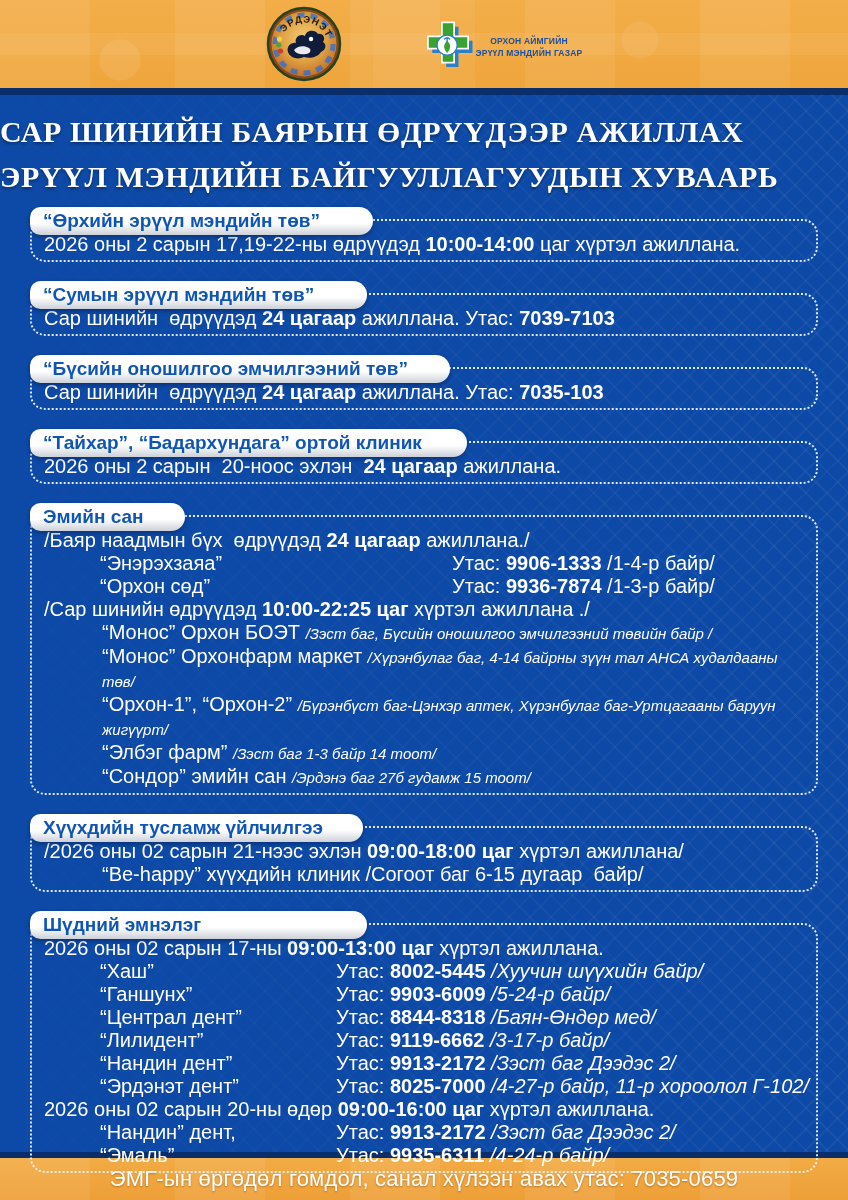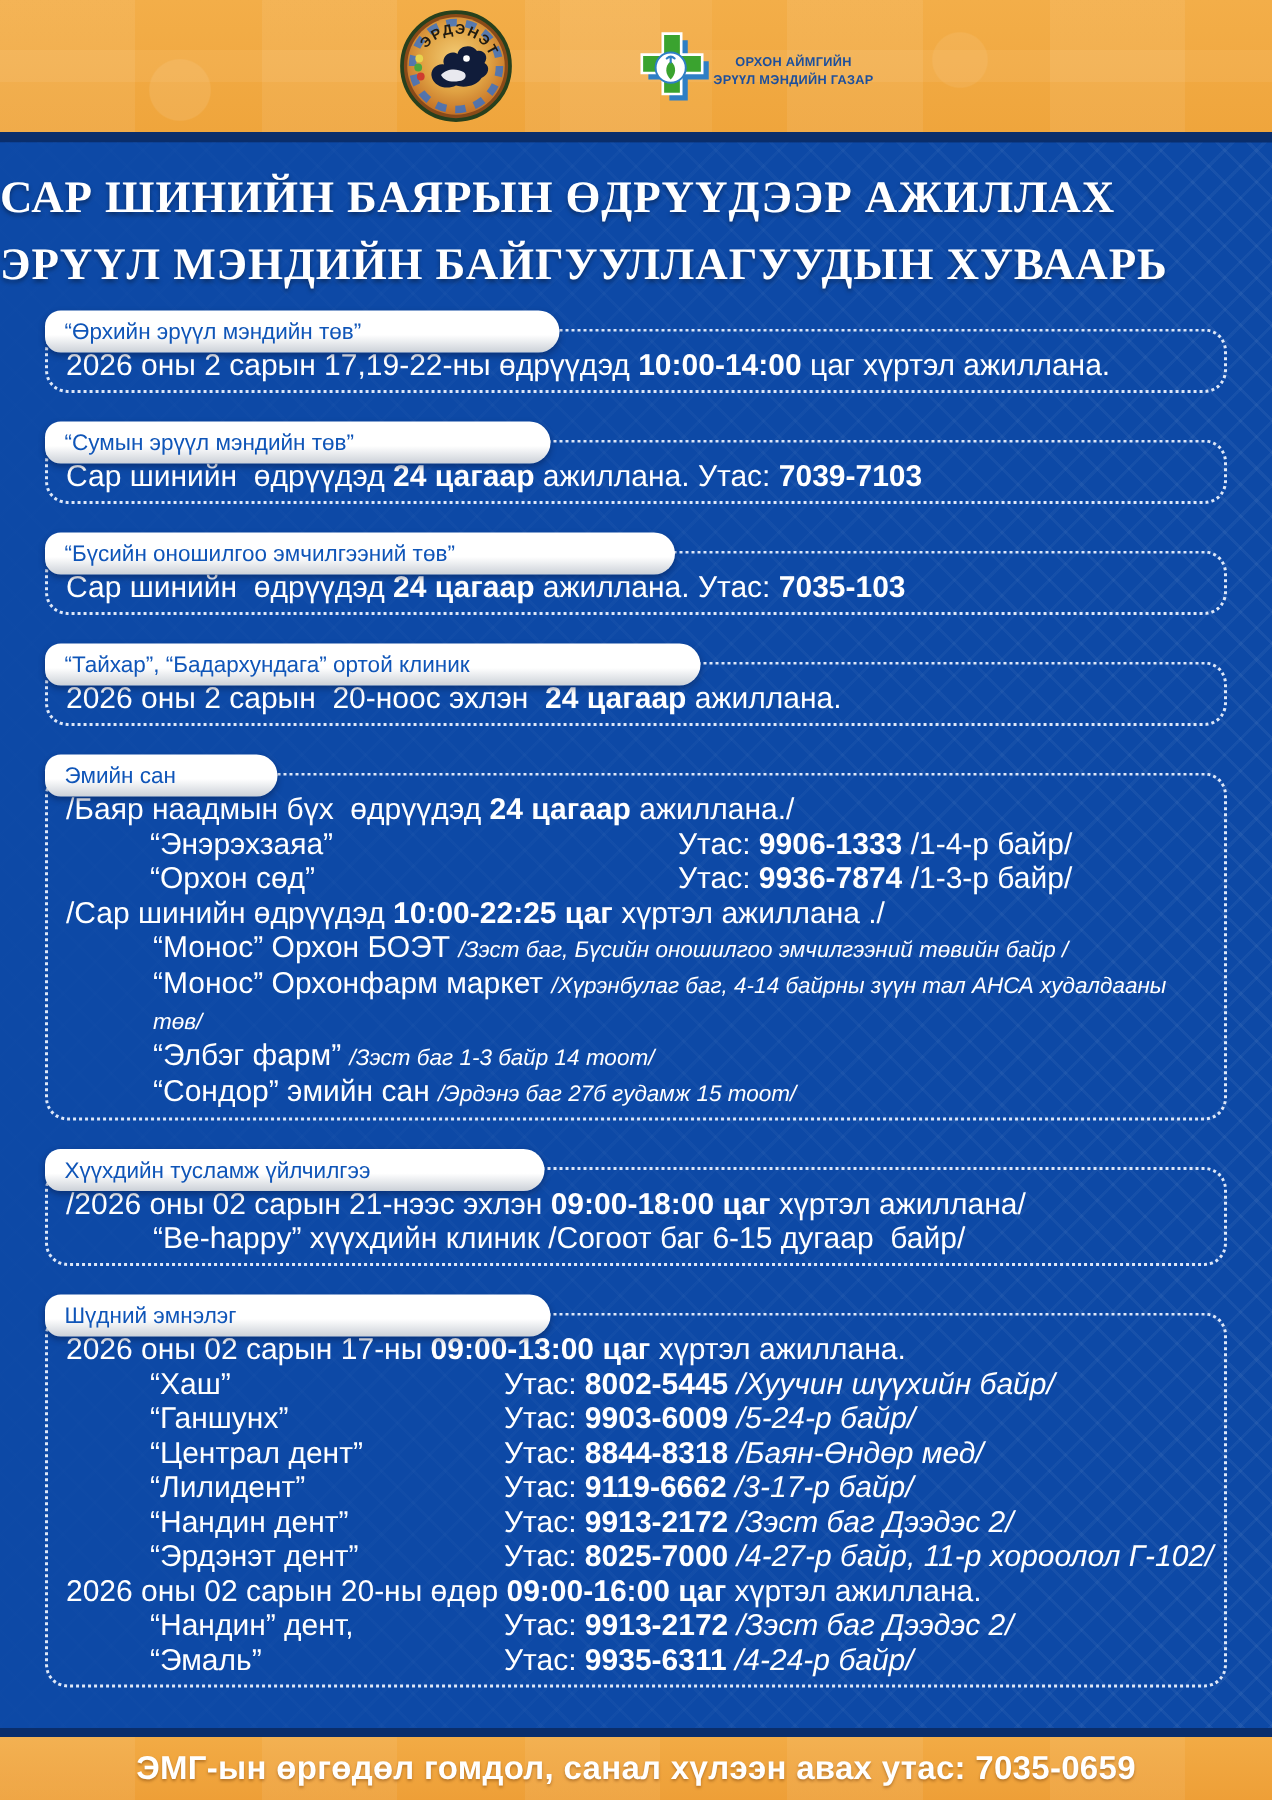--- a/index.html
+++ b/index.html
@@ -62,7 +62,7 @@
     box-shadow:0 2px 4px rgba(5,20,60,.45);
     min-width:var(--pw,180px);
   }
-  .pill-text{font-weight:normal;font-size:15px;color:#0f55b8;white-space:nowrap;}
+  .pill-text{font-weight:bold;font-size:19px;color:#0f55b8;white-space:nowrap;}
   .sec:nth-of-type(1){--pw:343px;}
   .sec:nth-of-type(2){--pw:337px;}
   .sec:nth-of-type(3){--pw:420px;}

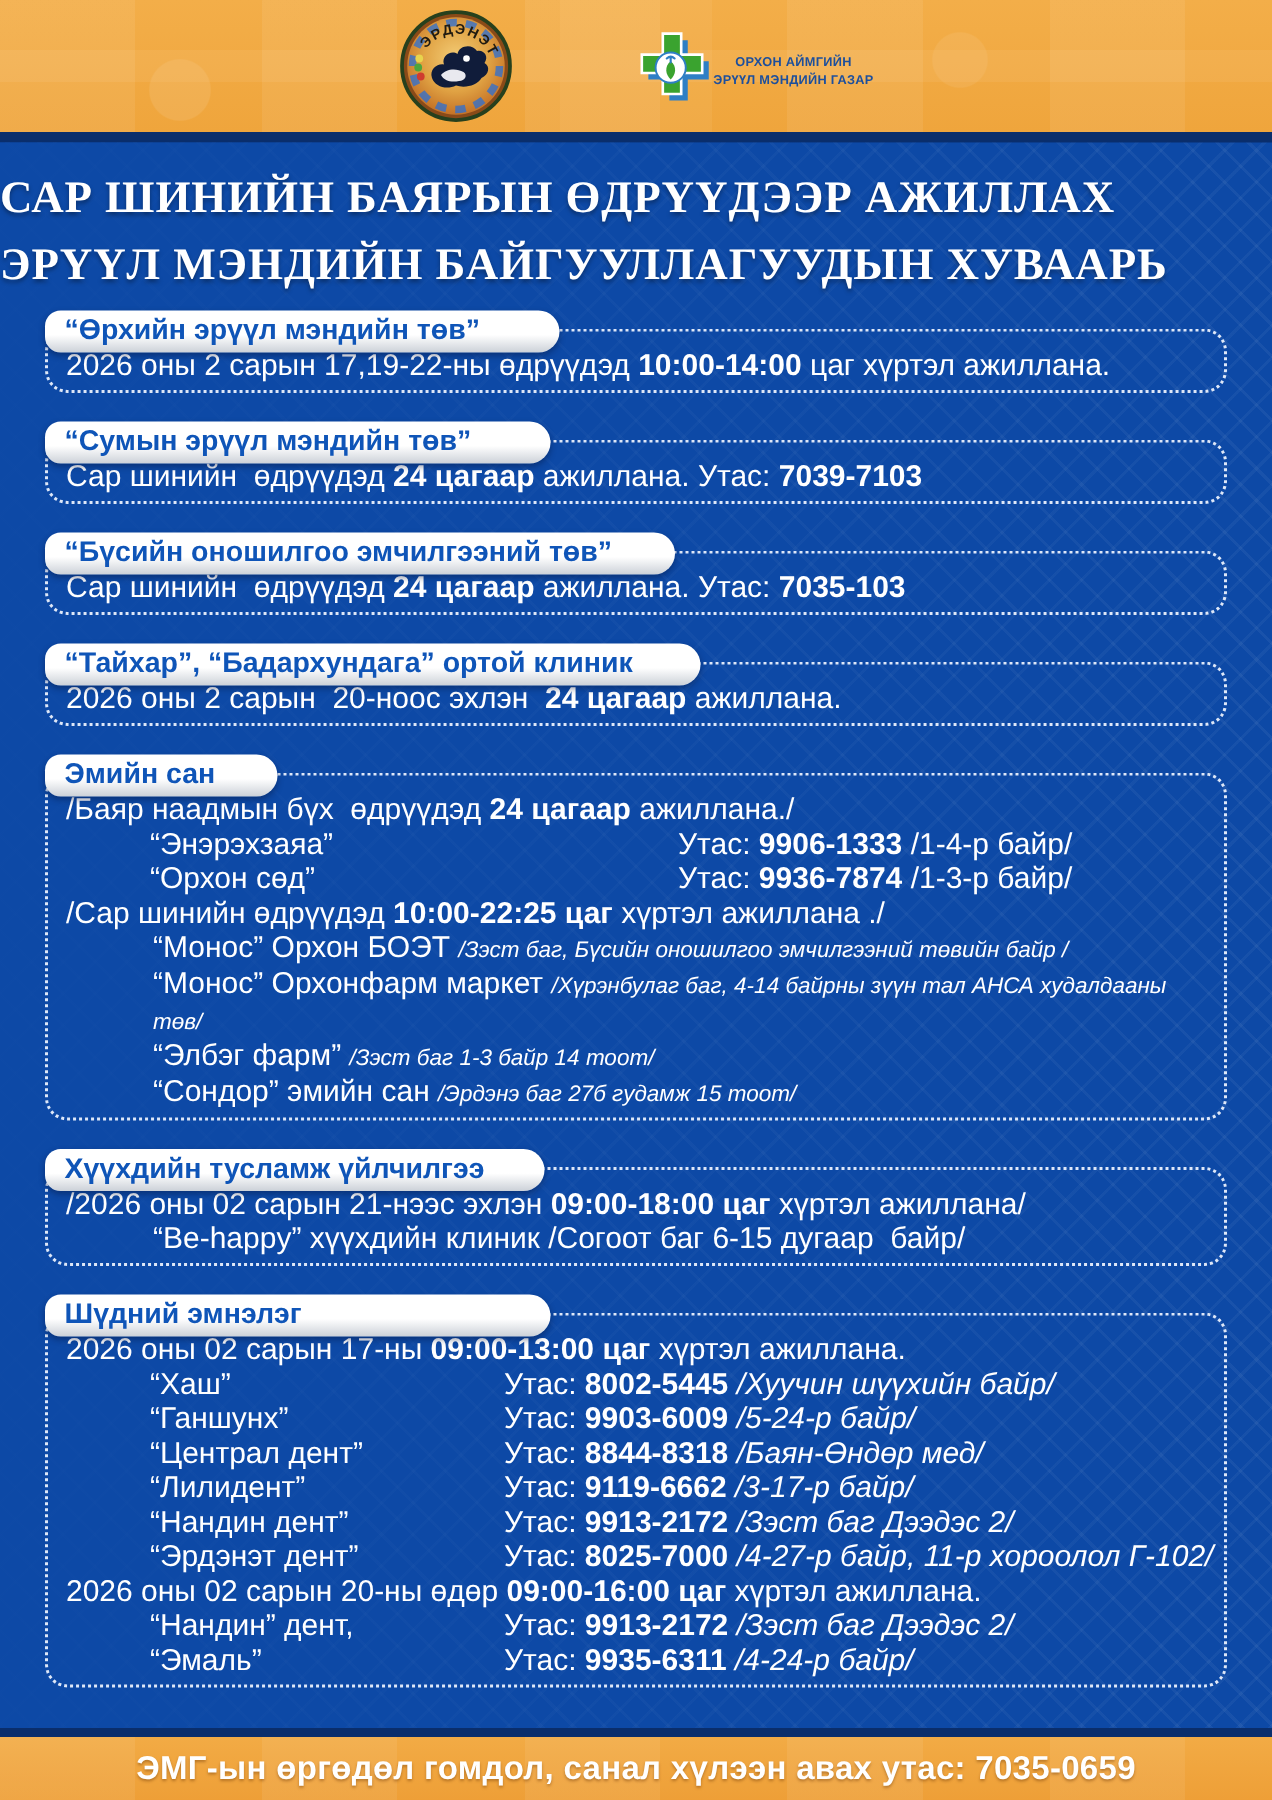--- a/index.html
+++ b/index.html
@@ -175,6 +175,7 @@
           <p class="row"><span>/Сар шинийн өдрүүдэд </span><span class="b">10:00-22:25 цаг</span><span> хүртэл ажиллана ./</span></p>
           <p class="row ind"><span>“Монос” Орхон БОЭТ </span><span class="i sm">/Зэст баг, Бүсийн оношилгоо эмчилгээний төвийн байр /</span></p>
           <p class="row ind"><span>“Монос” Орхонфарм маркет </span><span class="i sm">/Хүрэнбулаг баг, 4-14 байрны зүүн тал АНСА худалдааны төв/</span></p>
+          <p class="row ind"><span>“Орхон-1”, “Орхон-2” </span><span class="i sm">/Бүрэнбүст баг-Цэнхэр аптек, Хүрэнбулаг баг-Уртцагааны баруун жигүүрт/</span></p>
           <p class="row ind"><span>“Элбэг фарм” </span><span class="i sm">/Зэст баг 1-3 байр 14 тоот/</span></p>
           <p class="row ind"><span>“Сондор” эмийн сан </span><span class="i sm">/Эрдэнэ баг 27б гудамж 15 тоот/</span></p>
         </section>

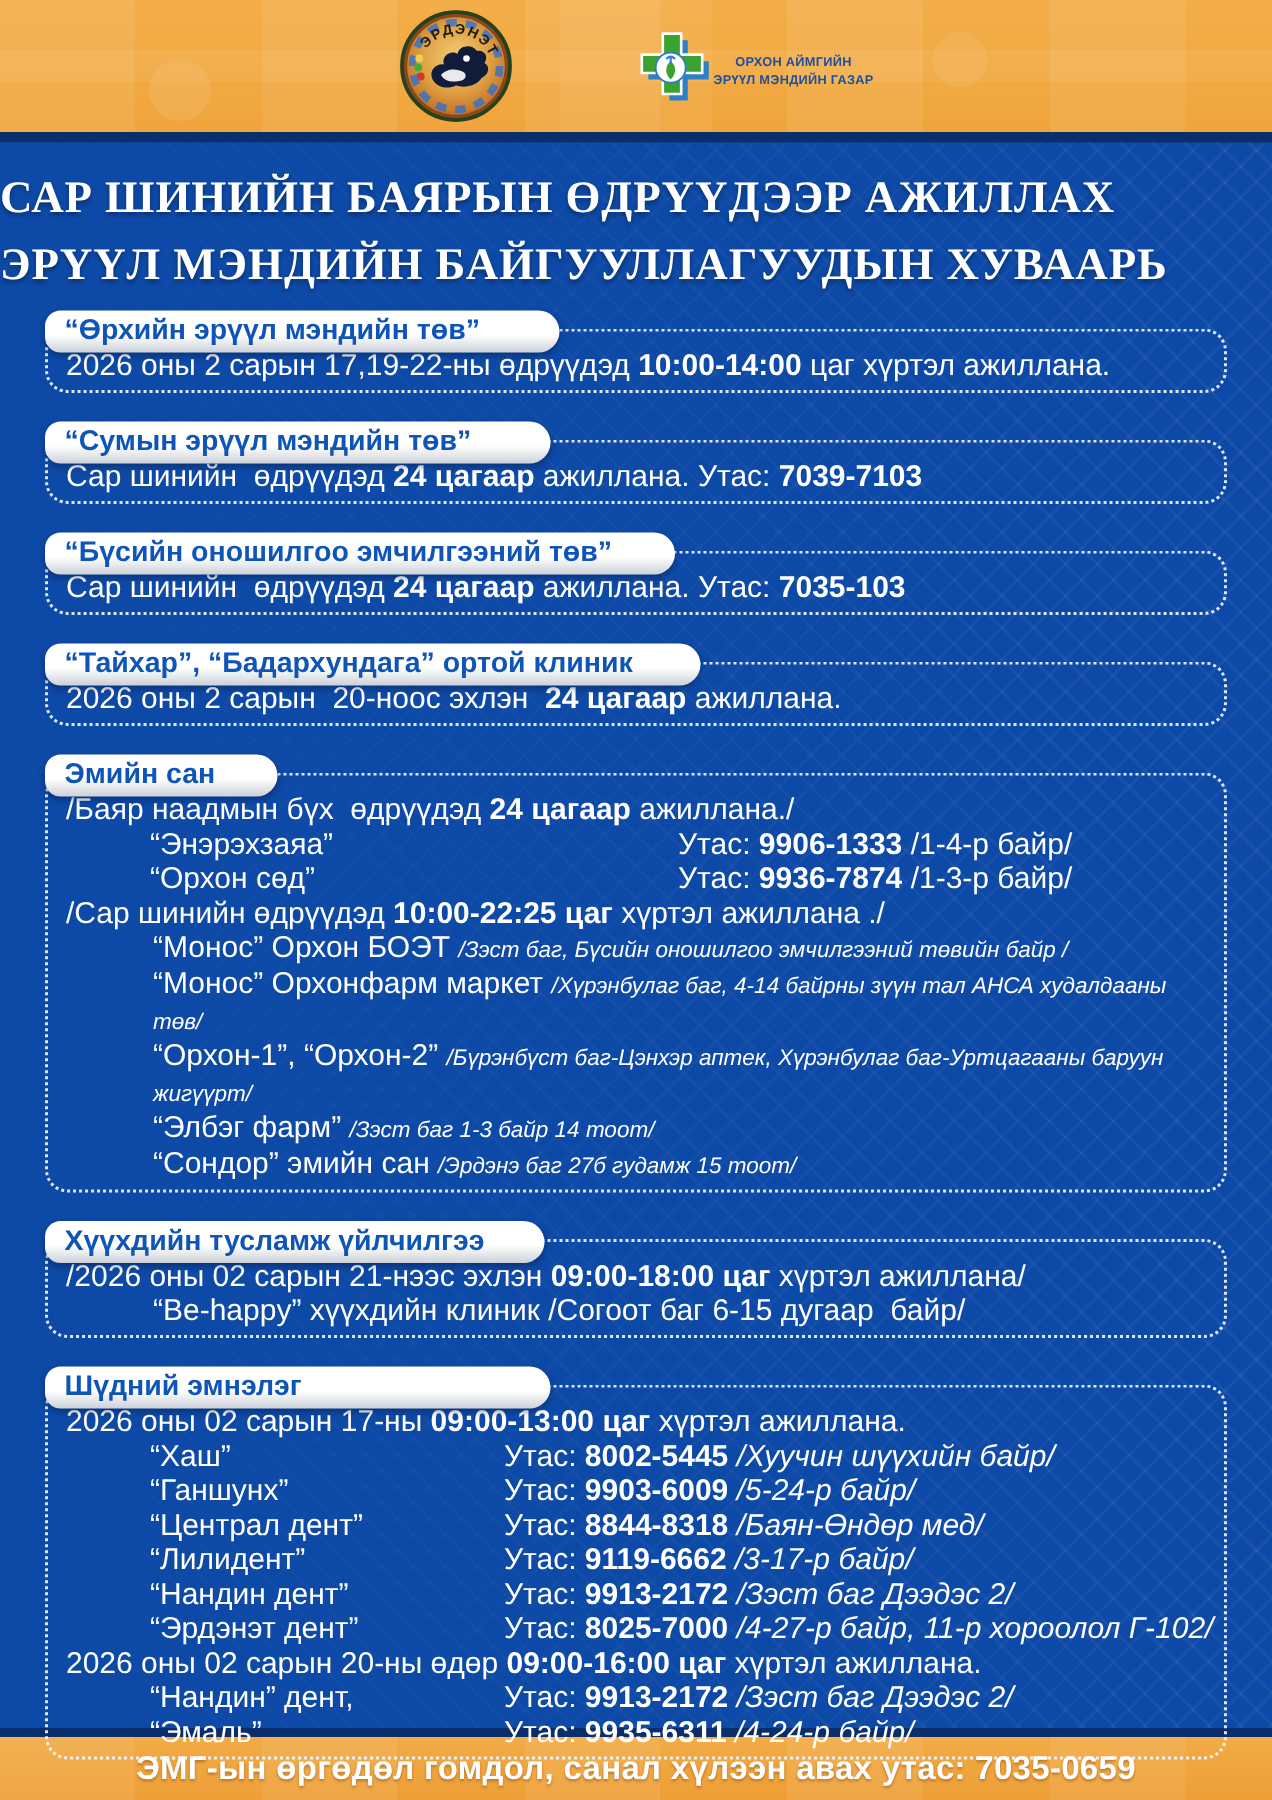--- a/index.html
+++ b/index.html
@@ -85,7 +85,7 @@
       repeating-linear-gradient(90deg, rgba(255,255,255,.07) 0 90px, rgba(0,0,0,0) 90px 175px),
       linear-gradient(180deg,#f2ab45,#ee9f37);
   }
-  .footer-text{font-weight:bold;font-size:22px;color:#ffffff;text-shadow:0 1px 2px rgba(95,45,0,.4);letter-spacing:.2px;}
+  .footer-text{font-weight:normal;font-size:22px;color:#ffffff;text-shadow:0 1px 2px rgba(95,45,0,.4);letter-spacing:.2px;}
 </style>
 </head>
 <body>

